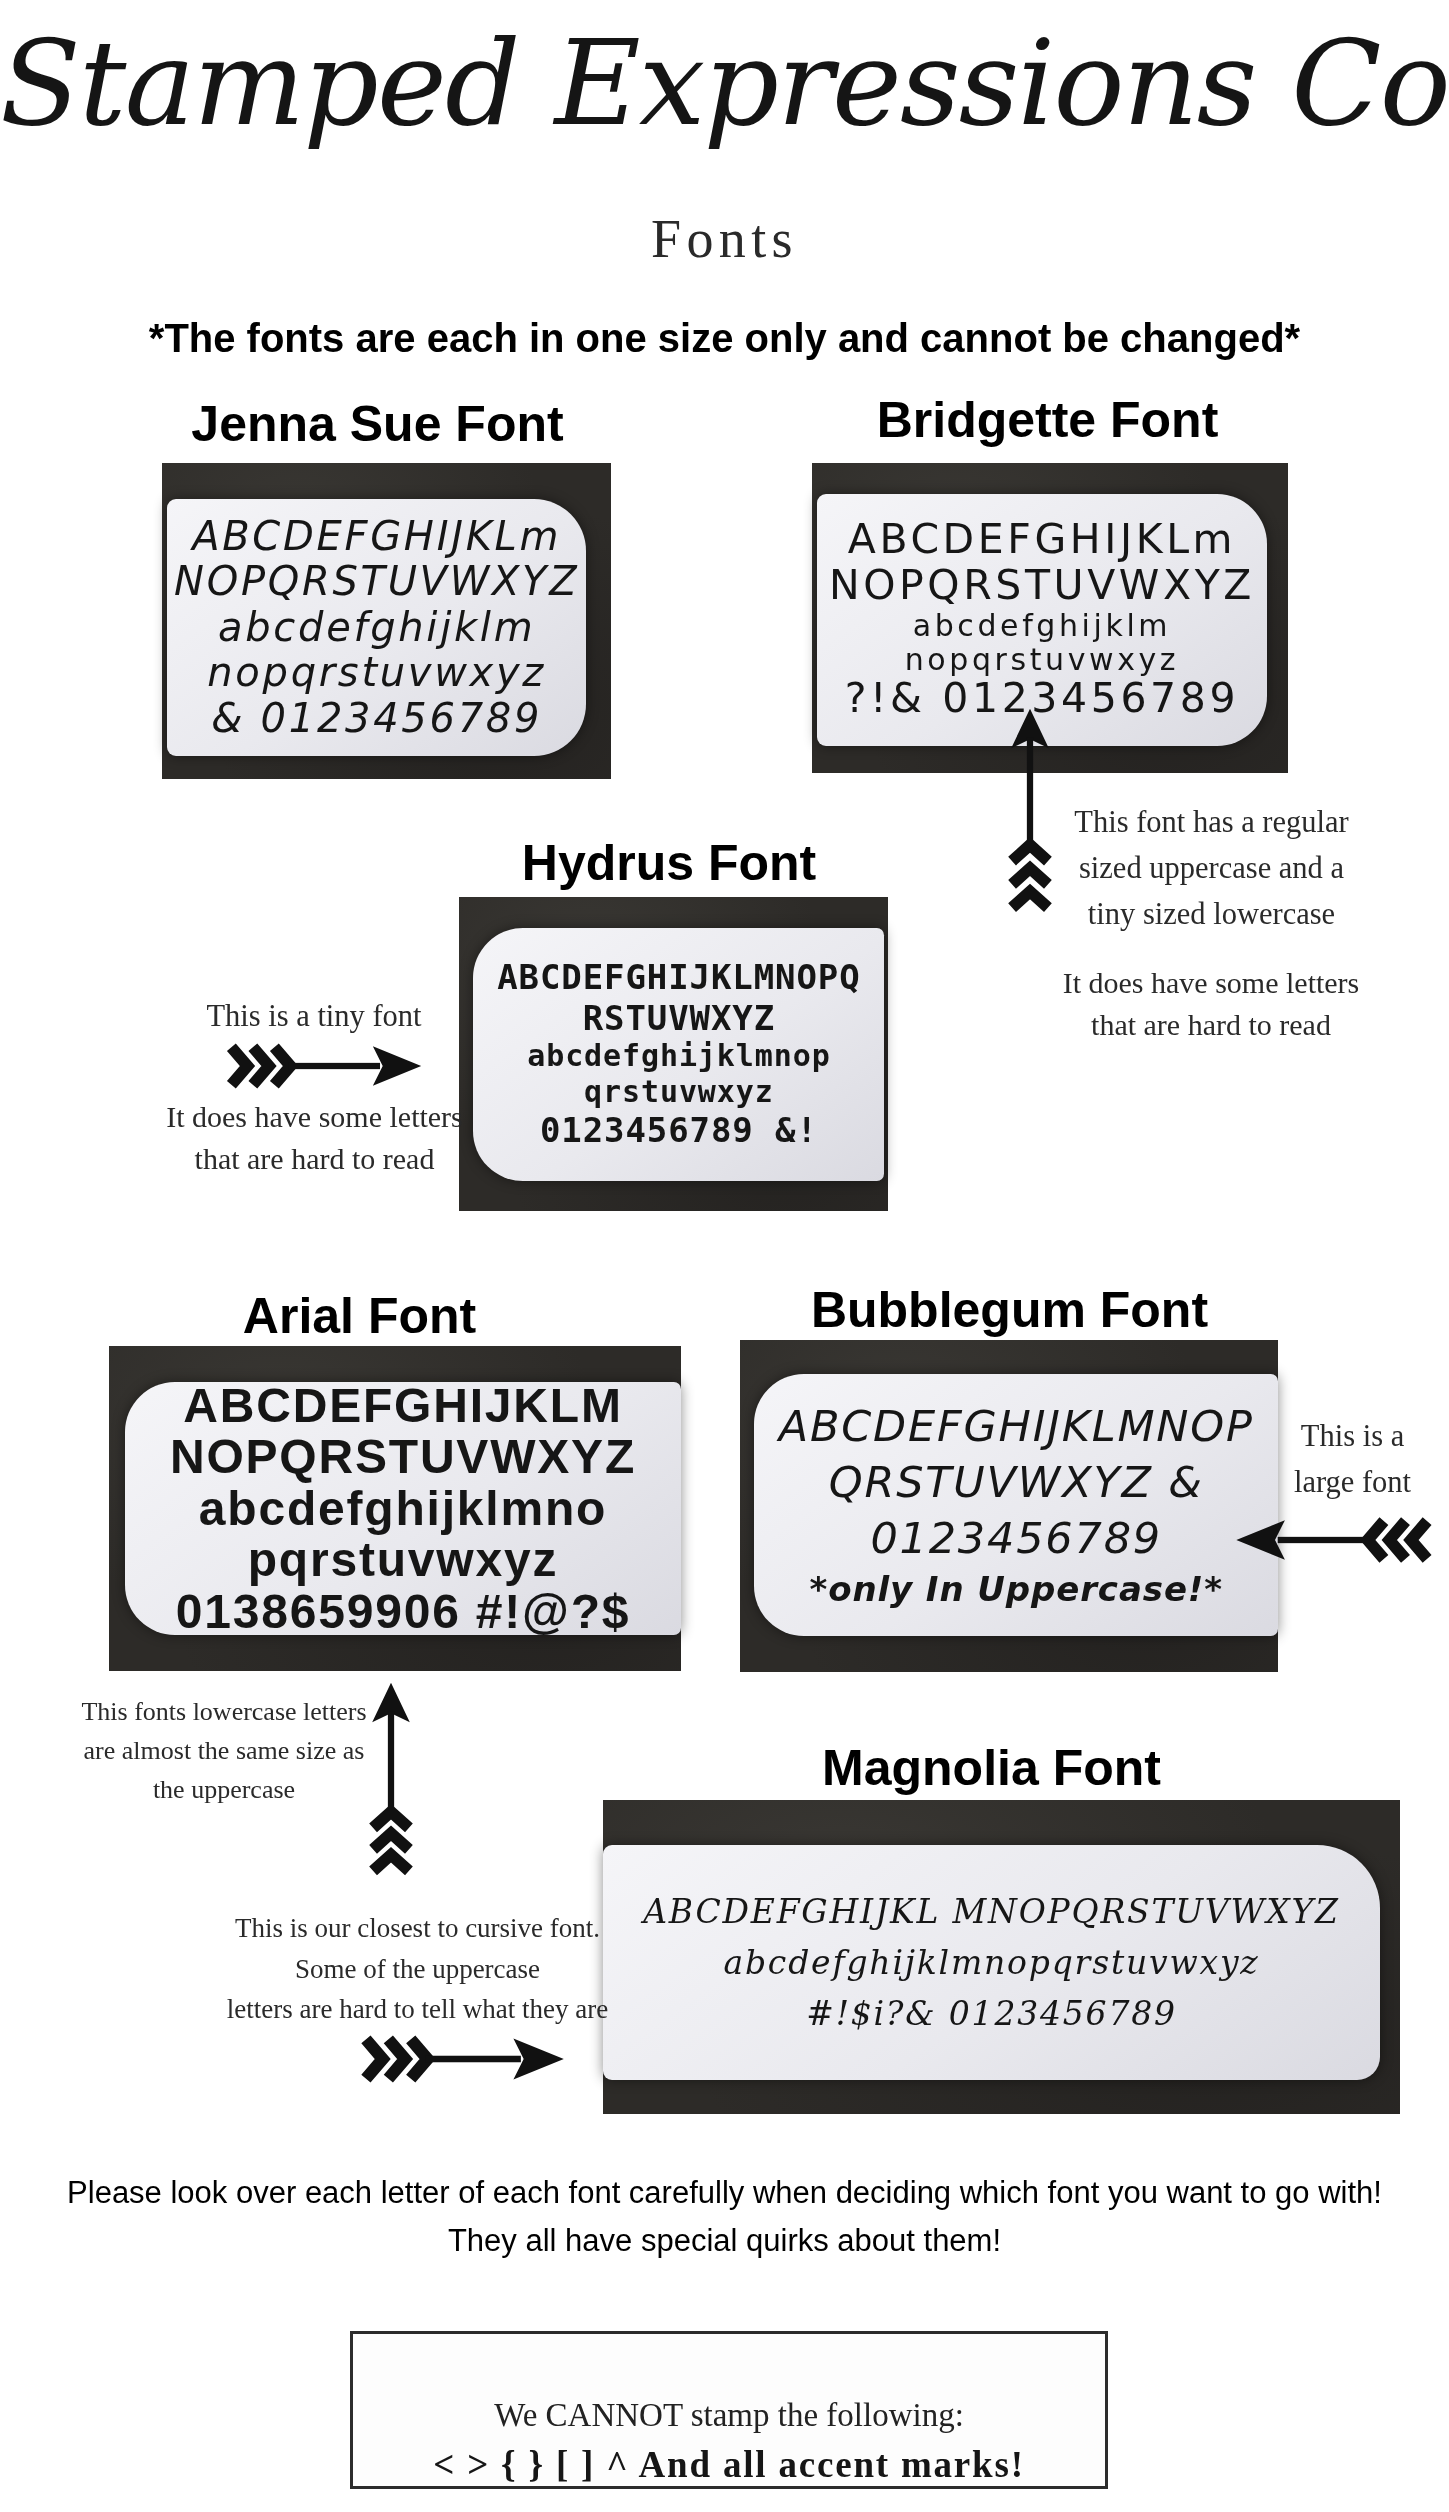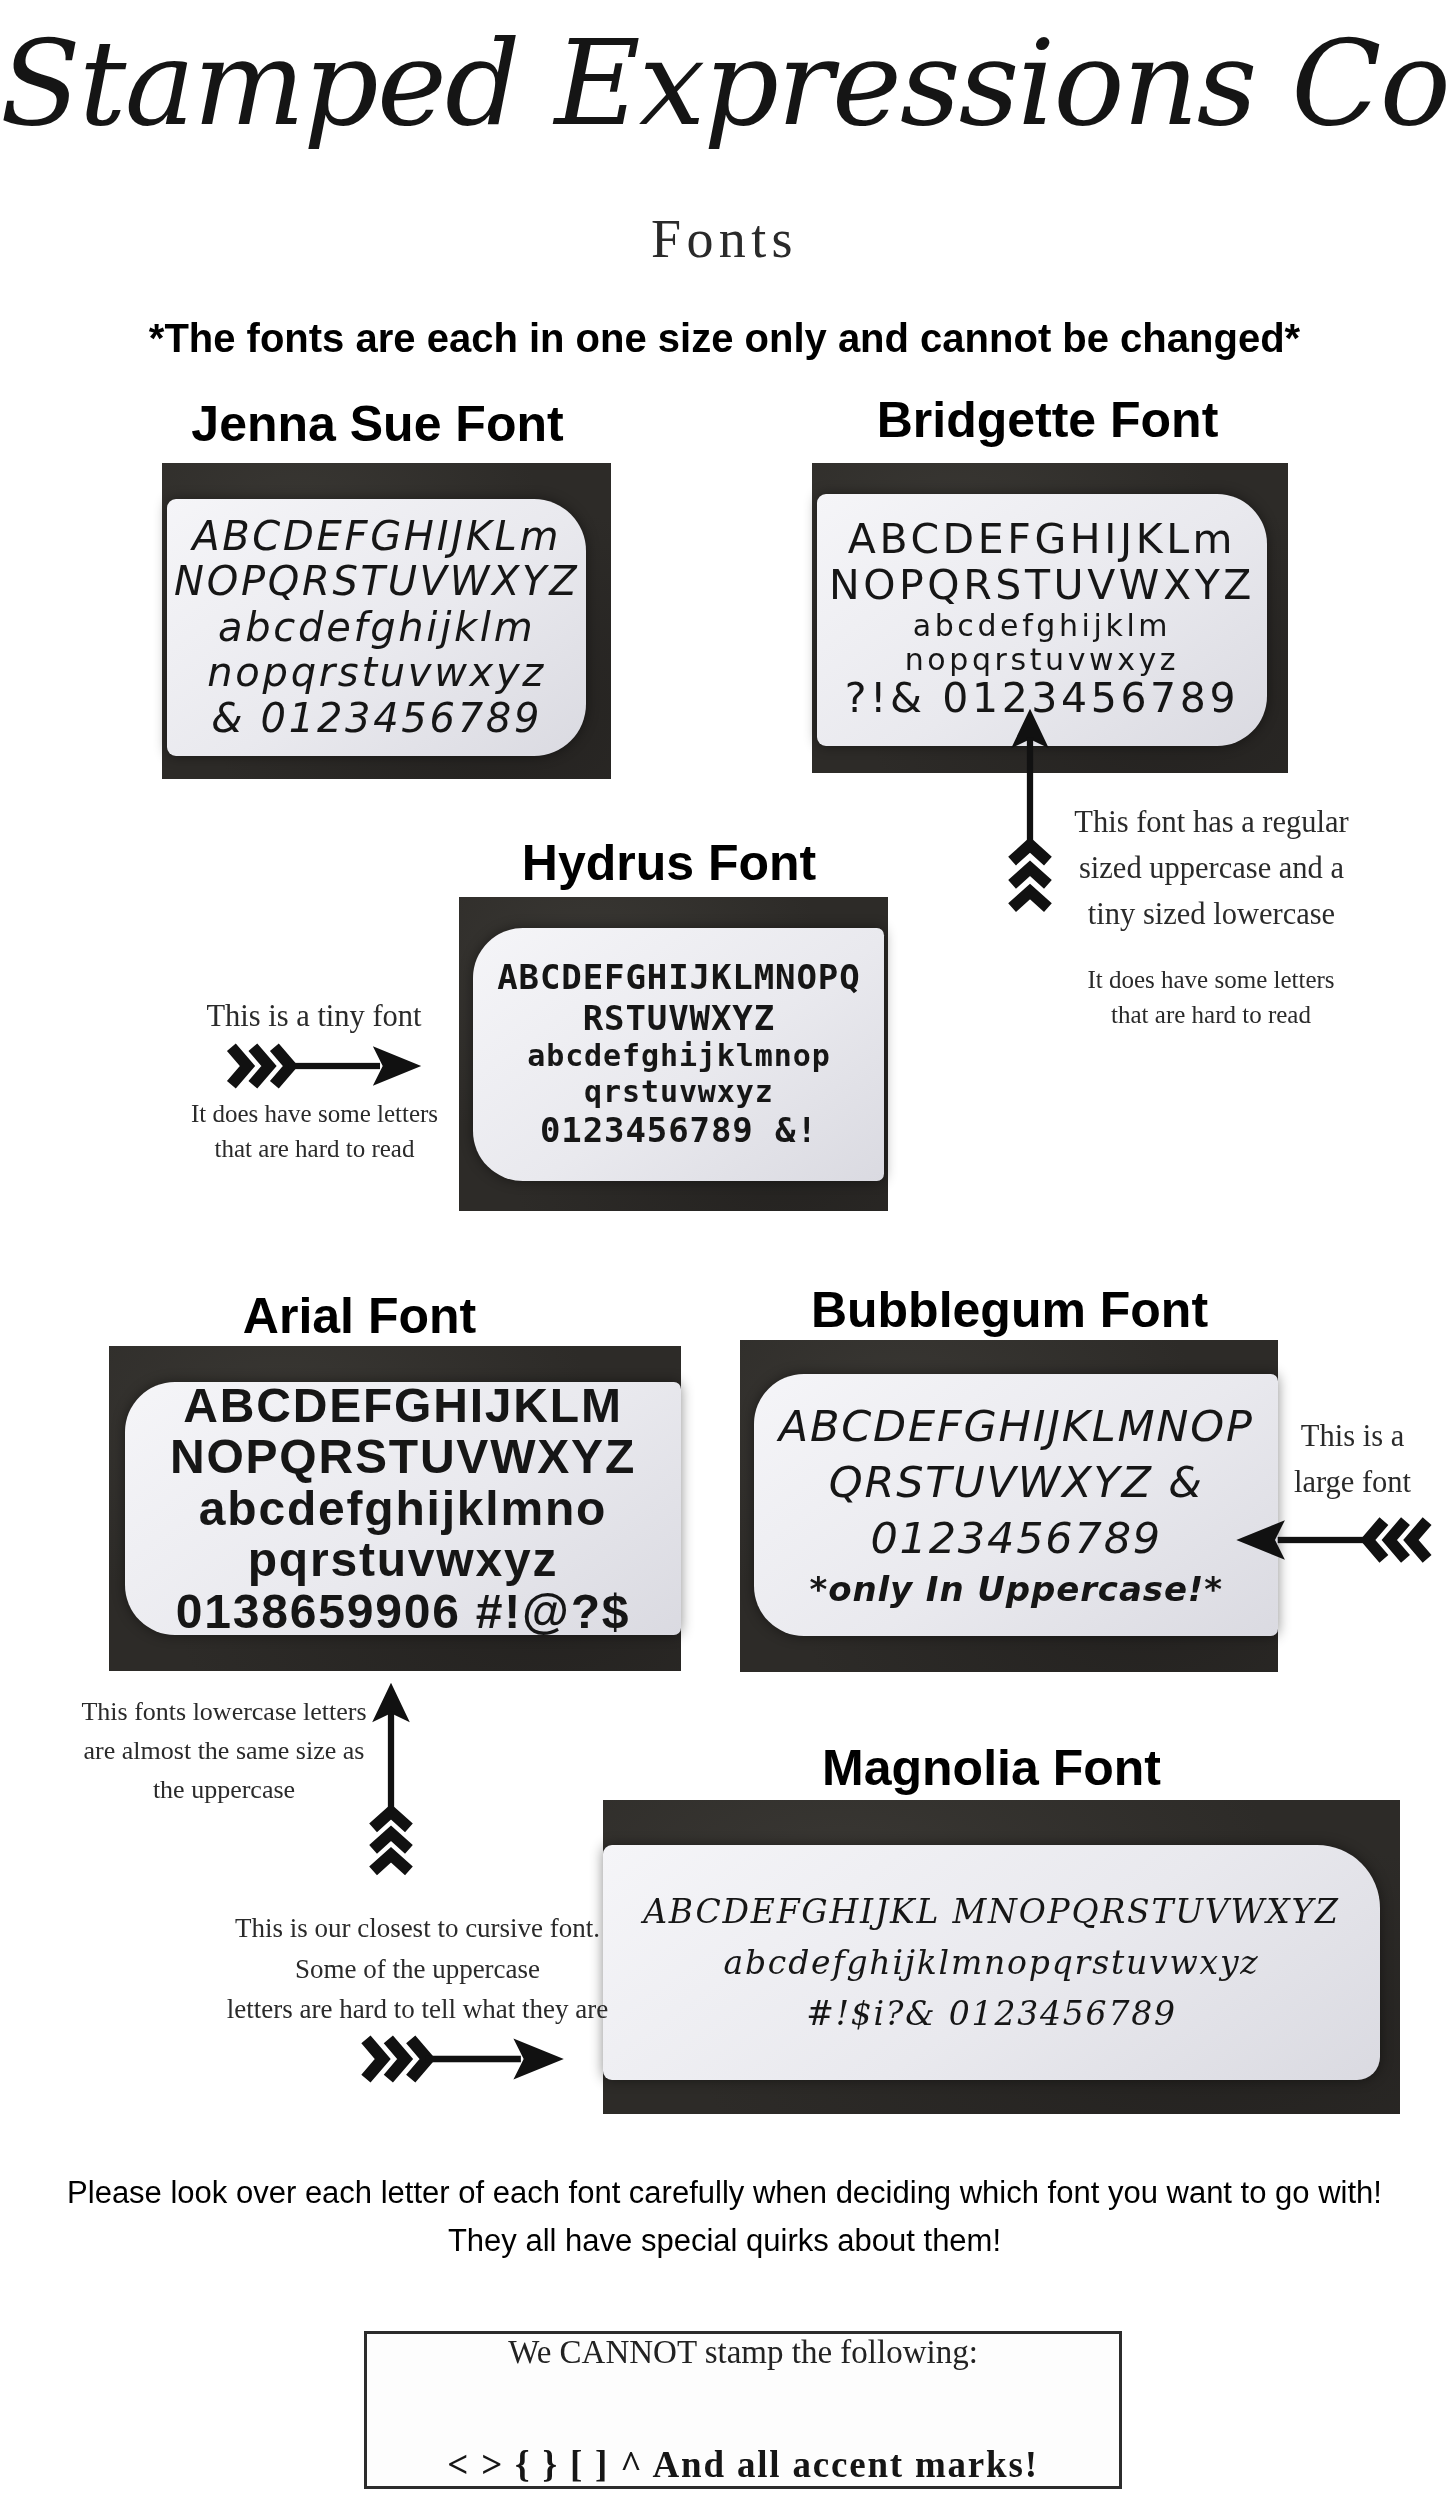--- a/index.html
+++ b/index.html
@@ -47,7 +47,7 @@
   .ann{position:absolute;text-align:center;}
   .ann .ln{white-space:nowrap;}
   .ann-main{font-size:30.5px;line-height:1.5;}
-  .ann-sec{font-size:25px;line-height:1.4;}
+  .ann-sec{font-size:30px;line-height:1.4;}
 
   
   .arrow{position:absolute;}

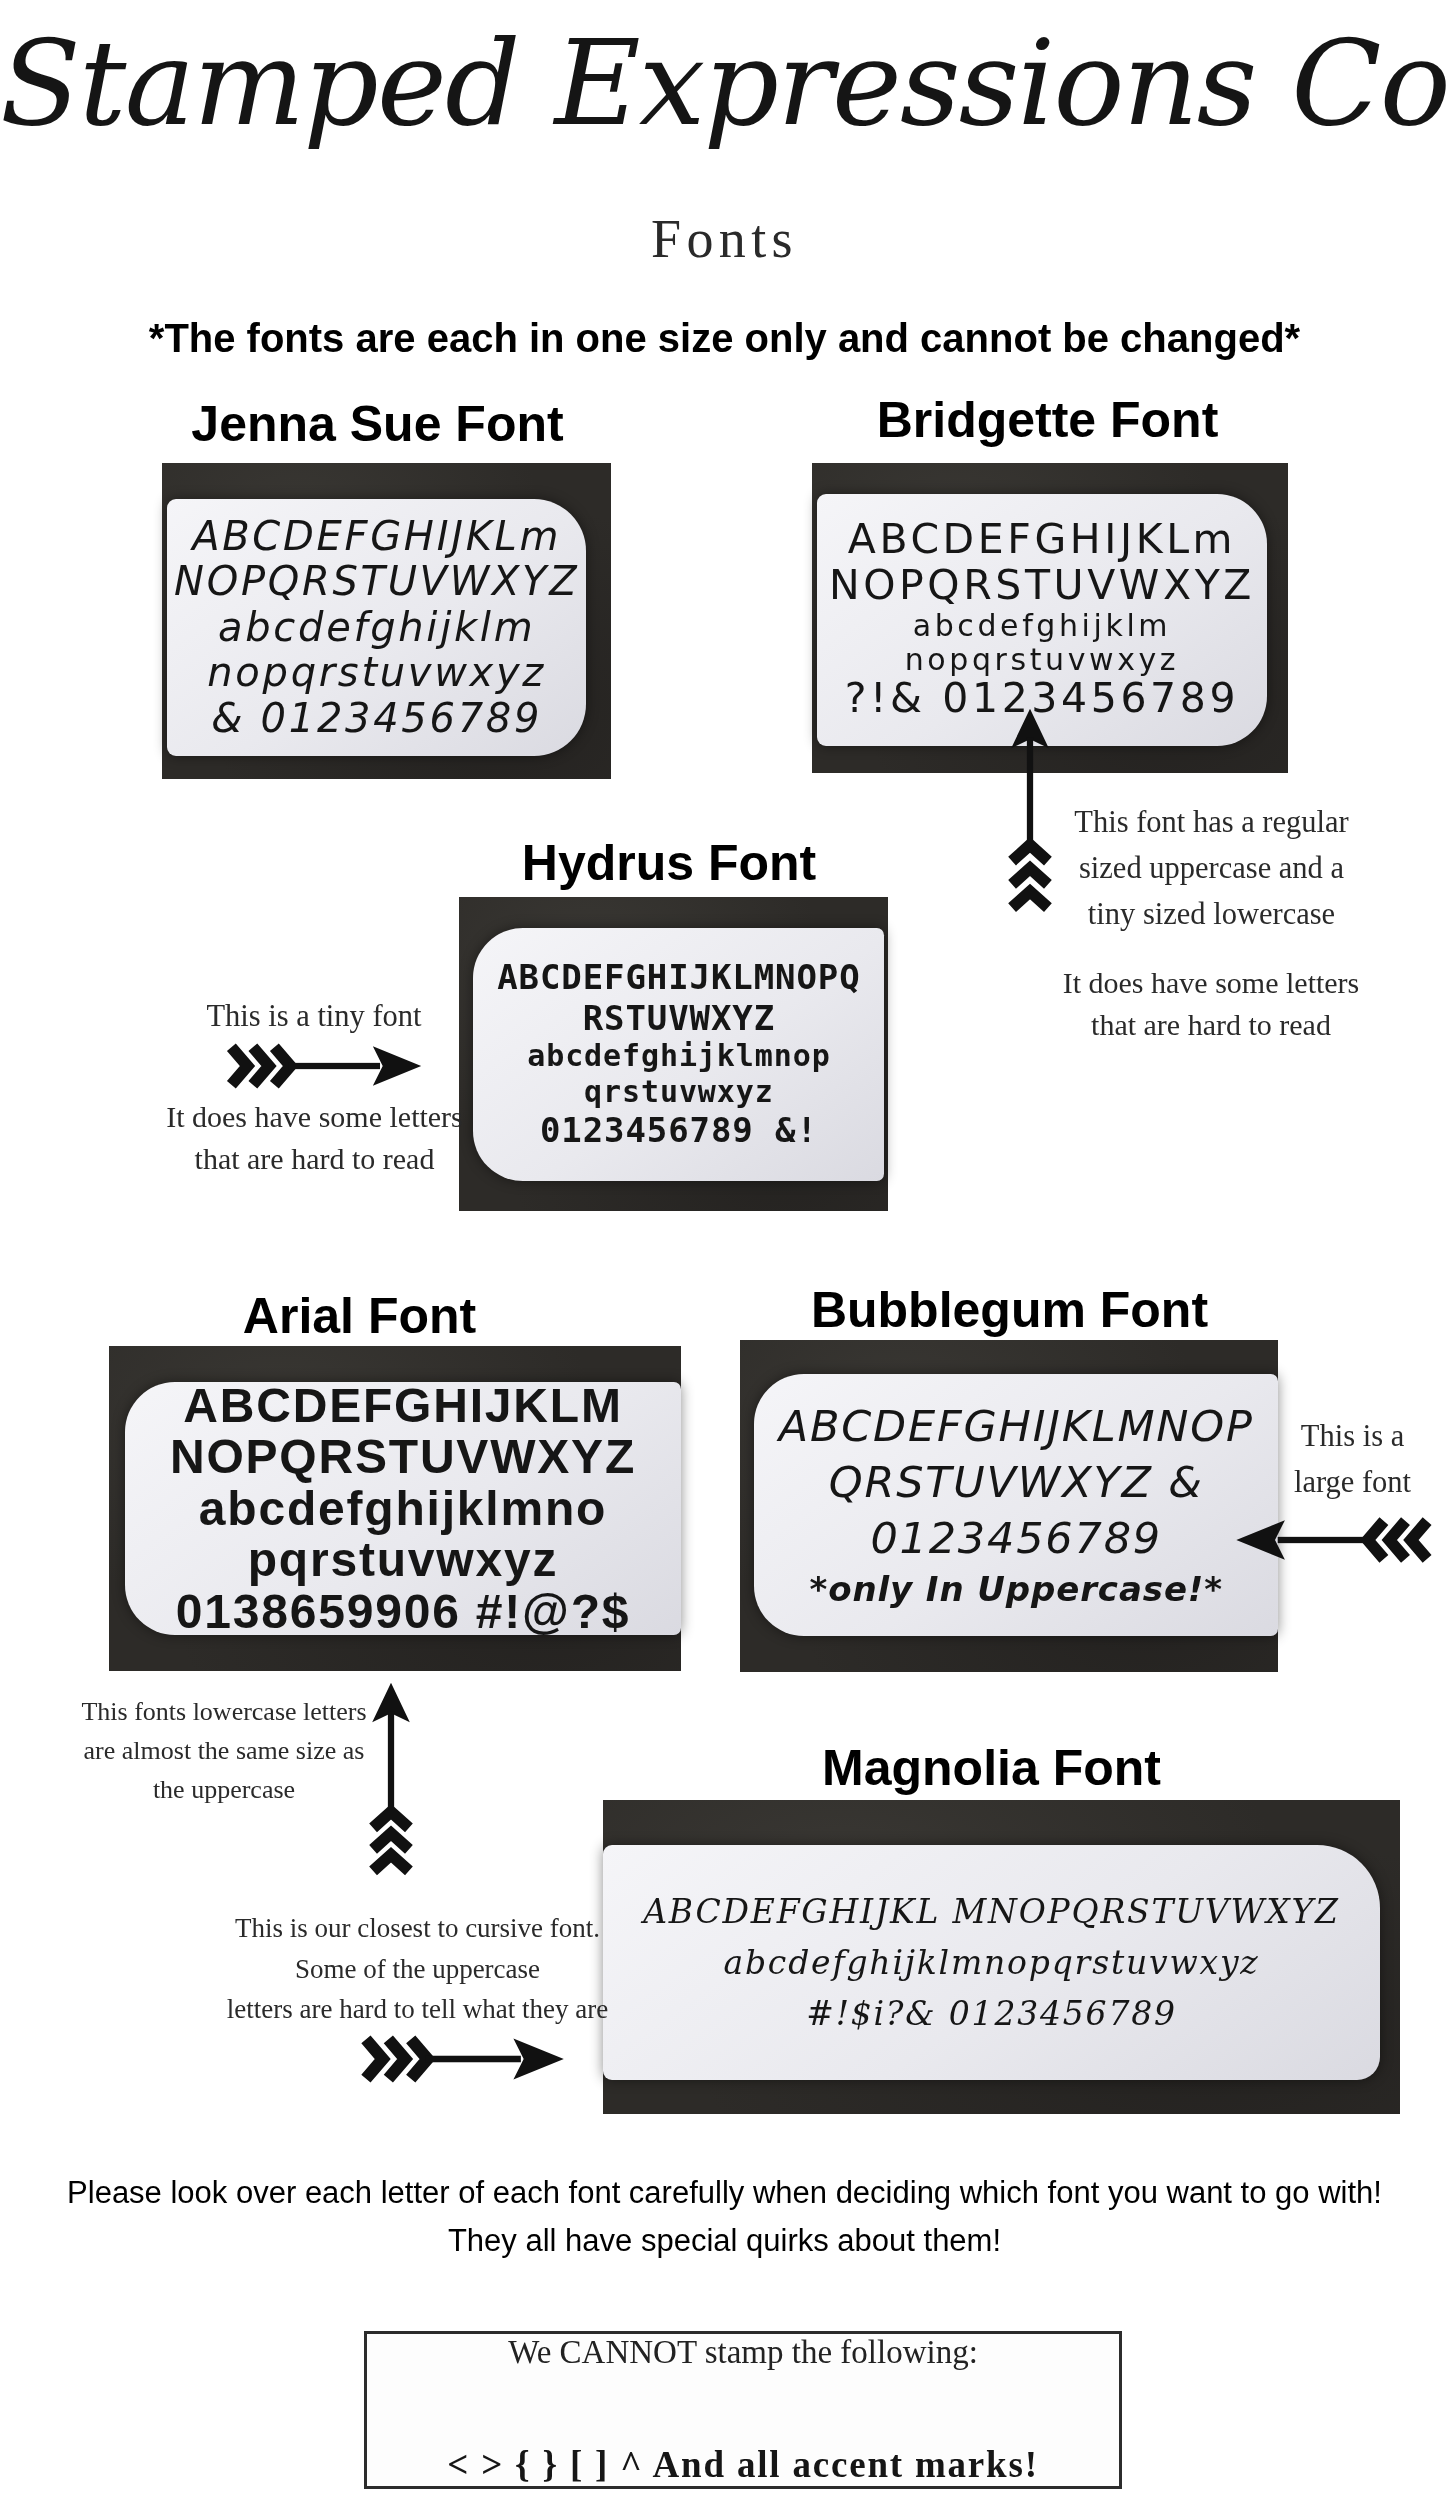--- a/index.html
+++ b/index.html
@@ -57,8 +57,8 @@
   
   .footer-note{position:absolute;top:2169px;left:0;width:100%;text-align:center;
     font-size:31px;line-height:1.55;color:#000;}
-  .cannot-box{position:absolute;left:364px;top:2331px;width:758px;height:158px;
-    border:3.6px solid #2c2c2c;background:#fdfdfd;display:flex;flex-direction:column;align-items:center;justify-content:space-between;gap:9px;}
+  .cannot-box{position:absolute;left:350px;top:2331px;width:758px;height:158px;
+    border:3.6px solid #2c2c2c;background:#fdfdfd;display:flex;flex-direction:column;align-items:center;justify-content:flex-end;gap:9px;}
   .cannot-l1{font-size:33px;color:#222;}
   .cannot-l2{font-size:37px;font-weight:bold;color:#161616;letter-spacing:1.8px;}
 

